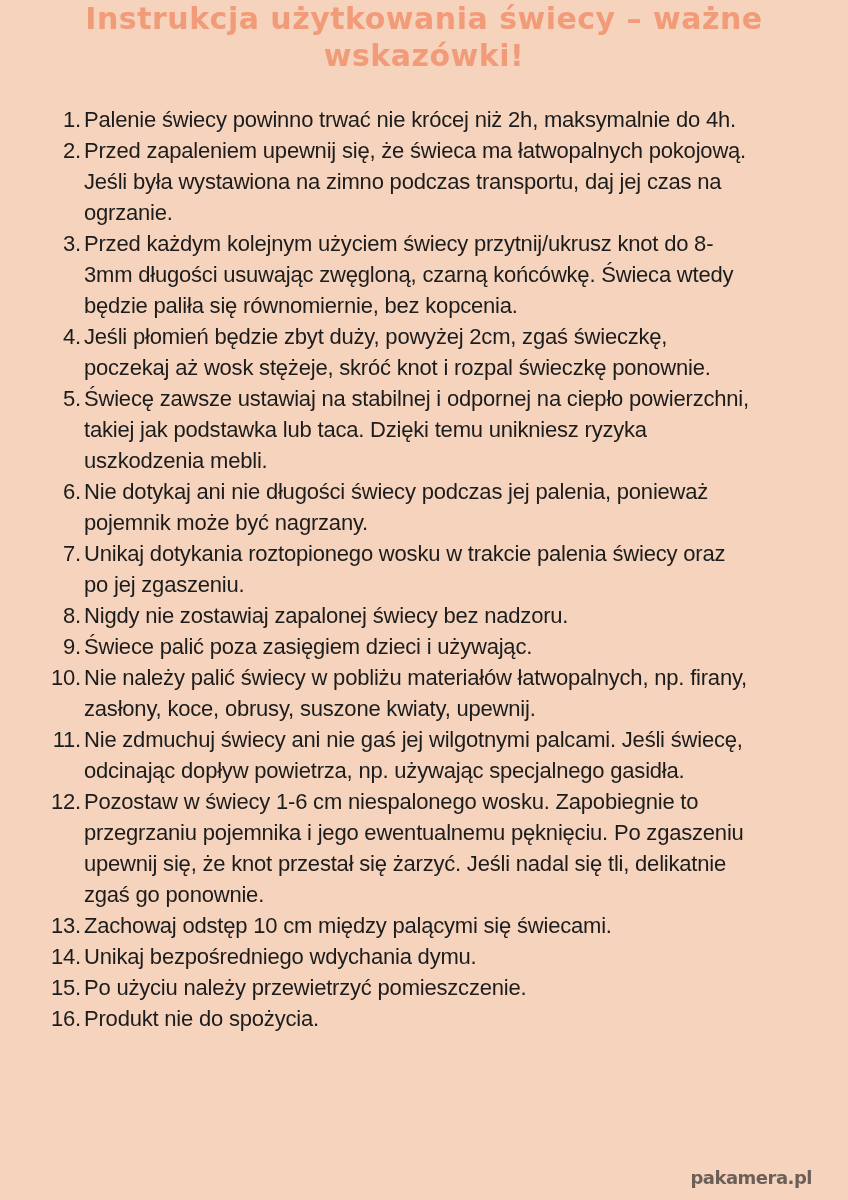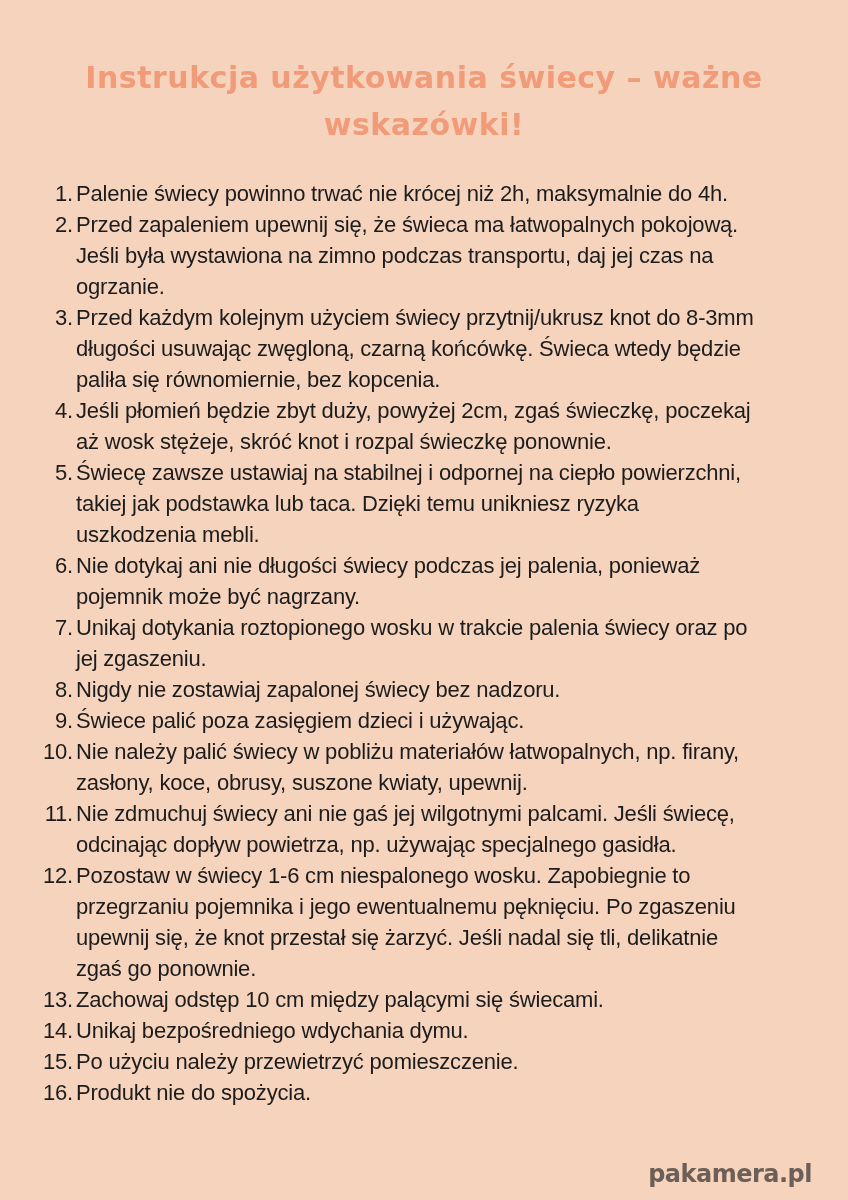--- a/index.html
+++ b/index.html
@@ -17,14 +17,13 @@
   }
   .title {
     margin: 0 auto;
-    padding-top: 54px;
     max-width: 690px;
     text-align: center;
     color: #F29B79;
     font-family: "DejaVu Sans", sans-serif;
     font-weight: 700;
     font-size: 30px;
-    line-height: 47px;
+    line-height: 37px;
     letter-spacing: 0.5px;
   }
   ol.instructions {

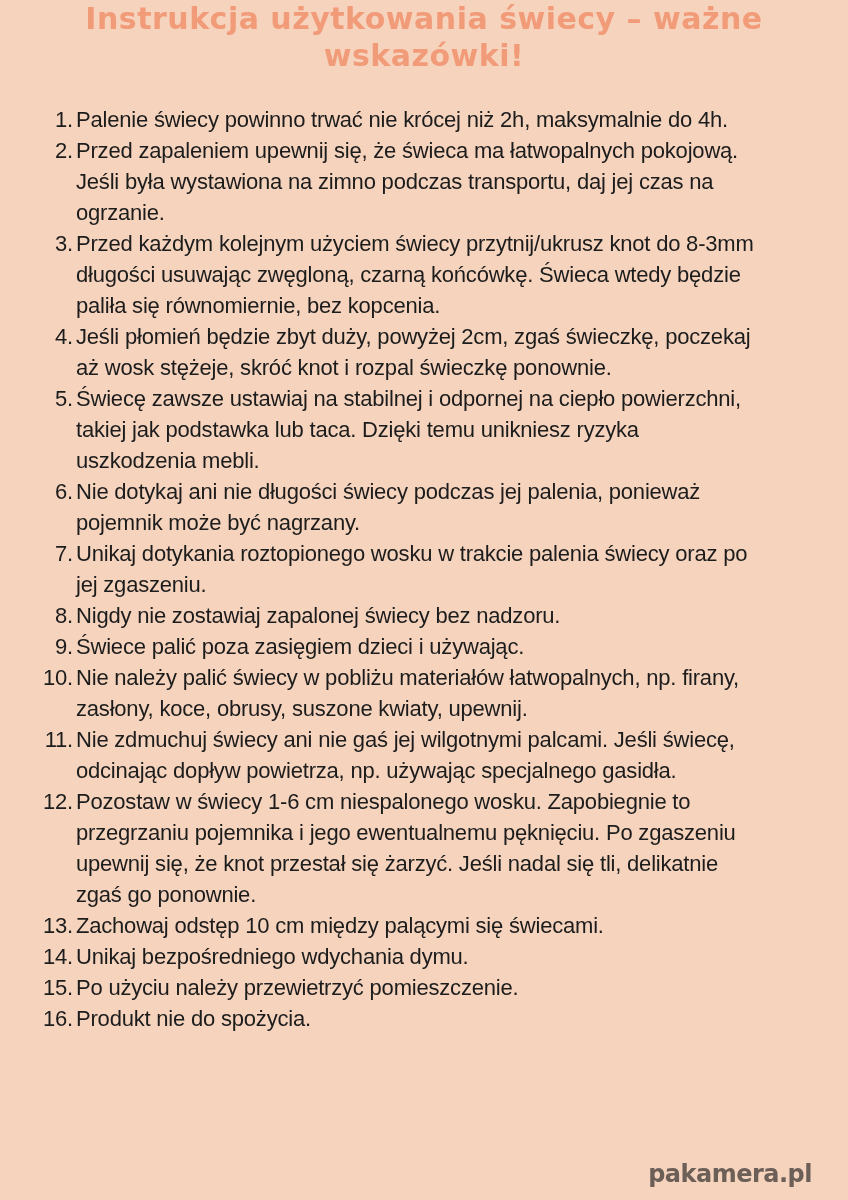--- a/index.html
+++ b/index.html
@@ -27,7 +27,7 @@
     letter-spacing: 0.5px;
   }
   ol.instructions {
-    margin: 8px;
+    margin: 16px;
     margin-top: 30px;
     padding: 0 78px 0 24px;
     list-style: none;

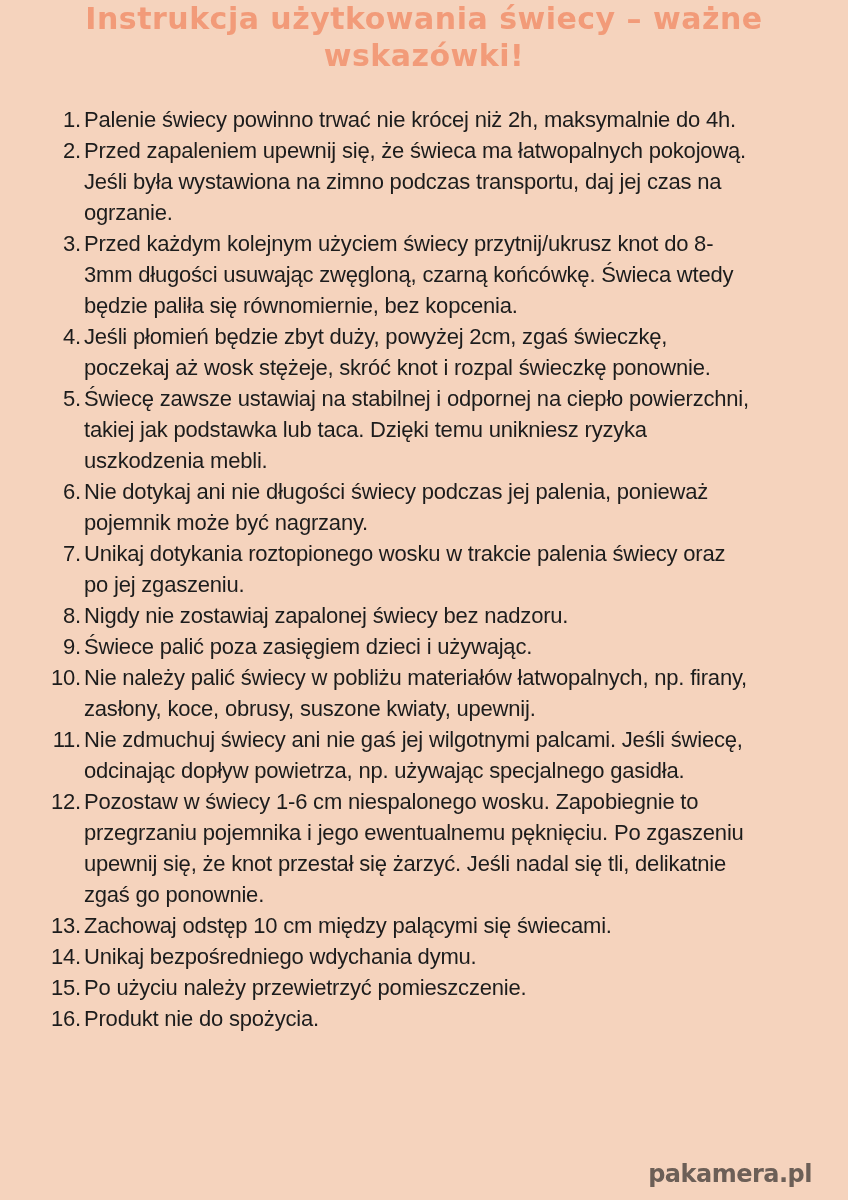--- a/index.html
+++ b/index.html
@@ -58,7 +58,7 @@
     color: #6C5F57;
     font-family: "DejaVu Sans", sans-serif;
     font-weight: 600;
-    font-size: 24px;
+    font-size: 18px;
     letter-spacing: -0.5px;
   }
 </style>

